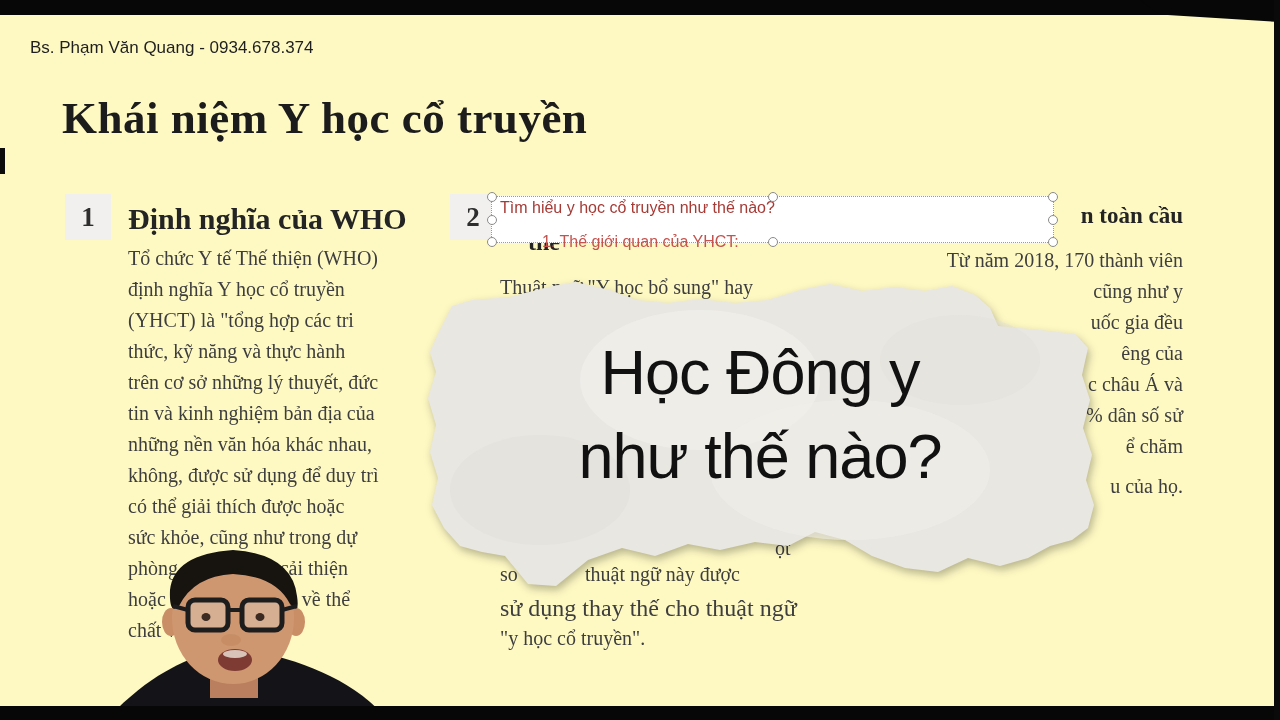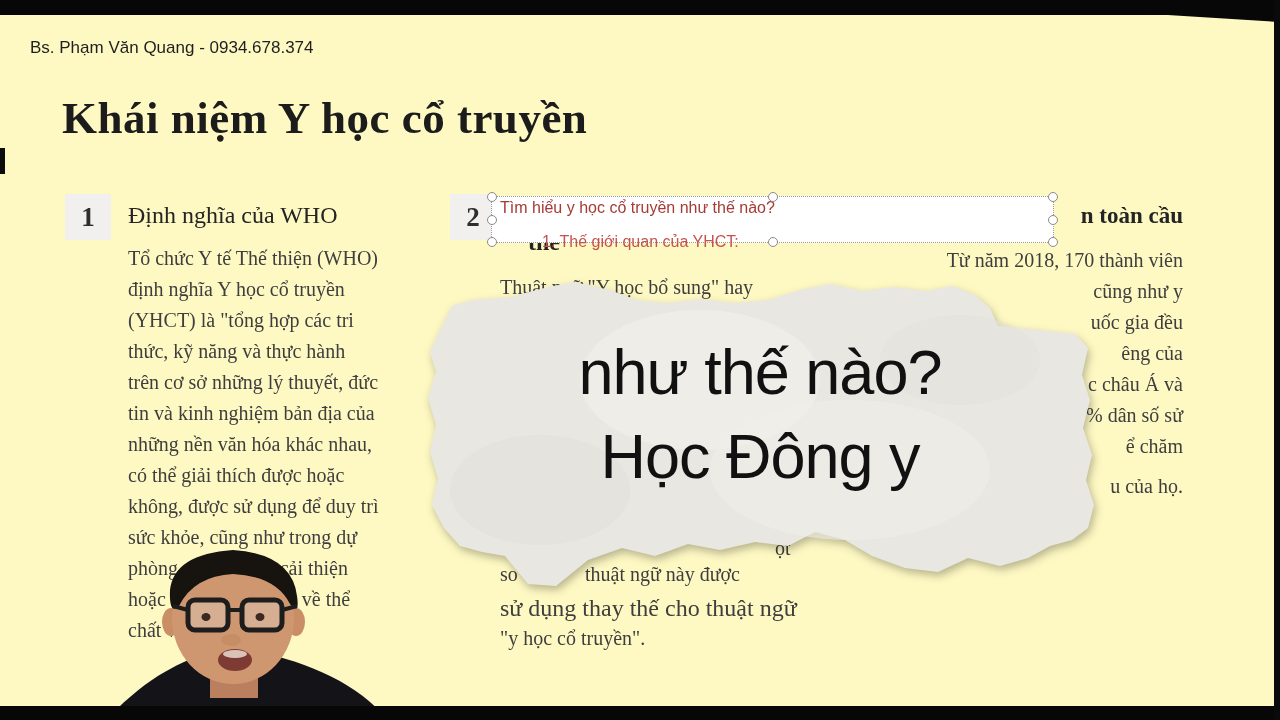--- a/index.html
+++ b/index.html
@@ -29,7 +29,7 @@
   .badge-2{left:450px;top:194px;}
 
   
-  .col1-heading{left:128px;top:202px;font-size:24px;font-weight:normal;color:#242424;z-index:1;}
+  .col1-heading{left:128px;top:202px;font-size:30px;font-weight:bold;color:#242424;z-index:1;}
   .col1-body{left:128px;top:243px;width:320px;font-size:20px;line-height:31px;
     color:#3e3e3e;z-index:1;}
   .col1-body div{white-space:nowrap;}

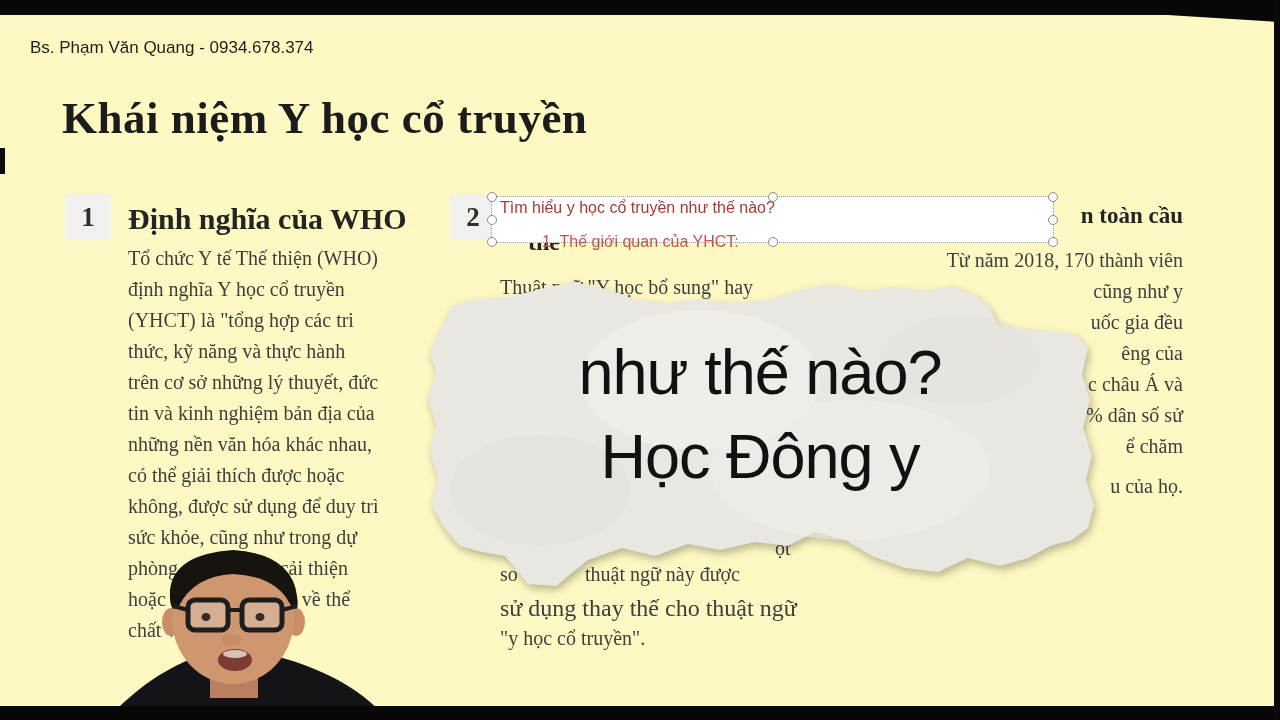--- a/index.html
+++ b/index.html
@@ -144,8 +144,8 @@
     <ellipse cx="540" cy="90" rx="80" ry="45" fill="#e3e0da" opacity="0.45"></ellipse>
   </svg>
   <div class="abs paper-note">
+    <div>Học Đông y</div>
     <div>như thế nào?</div>
-    <div>Học Đông y</div>
   </div>
 
   <svg class="abs person-svg" width="290" height="178" viewBox="0 0 290 178">

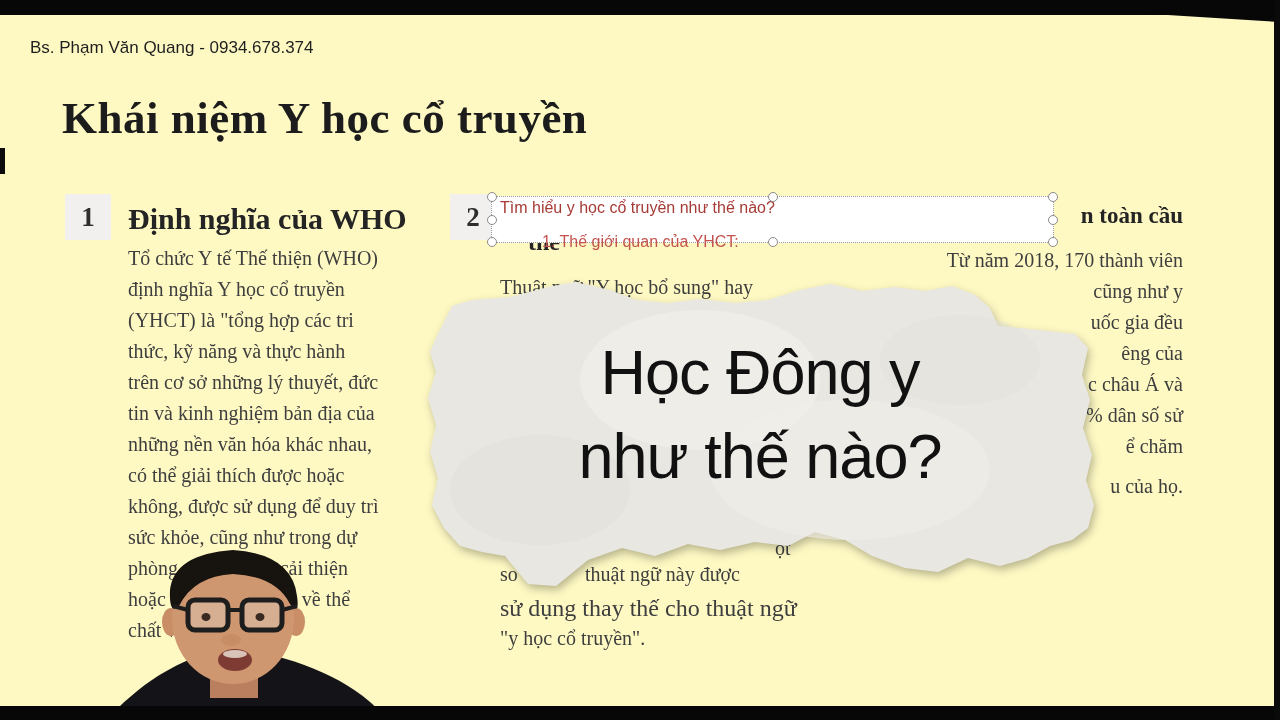--- a/index.html
+++ b/index.html
@@ -88,8 +88,8 @@
     <div>trên cơ sở những lý thuyết, đức</div>
     <div>tin và kinh nghiệm bản địa của</div>
     <div>những nền văn hóa khác nhau,</div>
+    <div>không, được sử dụng để duy trì</div>
     <div>có thể giải thích được hoặc</div>
-    <div>không, được sử dụng để duy trì</div>
     <div>sức khỏe, cũng như trong dự</div>
     <div>phòng, chẩn đoán, cải thiện</div>
     <div>hoặc điều trị bệnh tật về thể</div>

